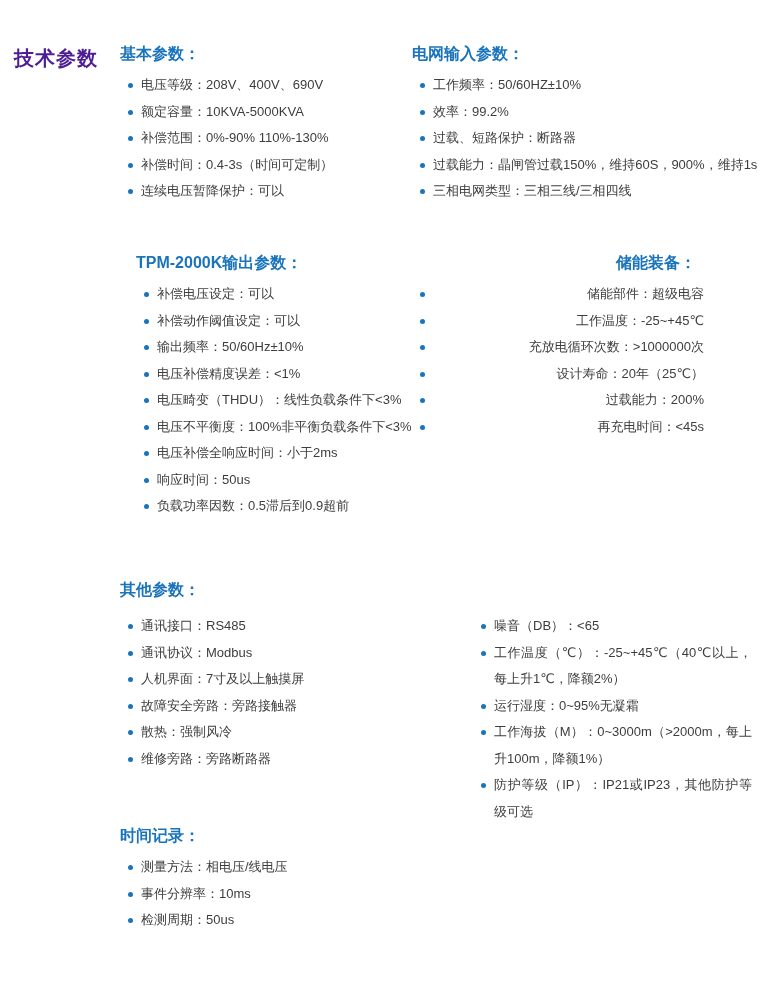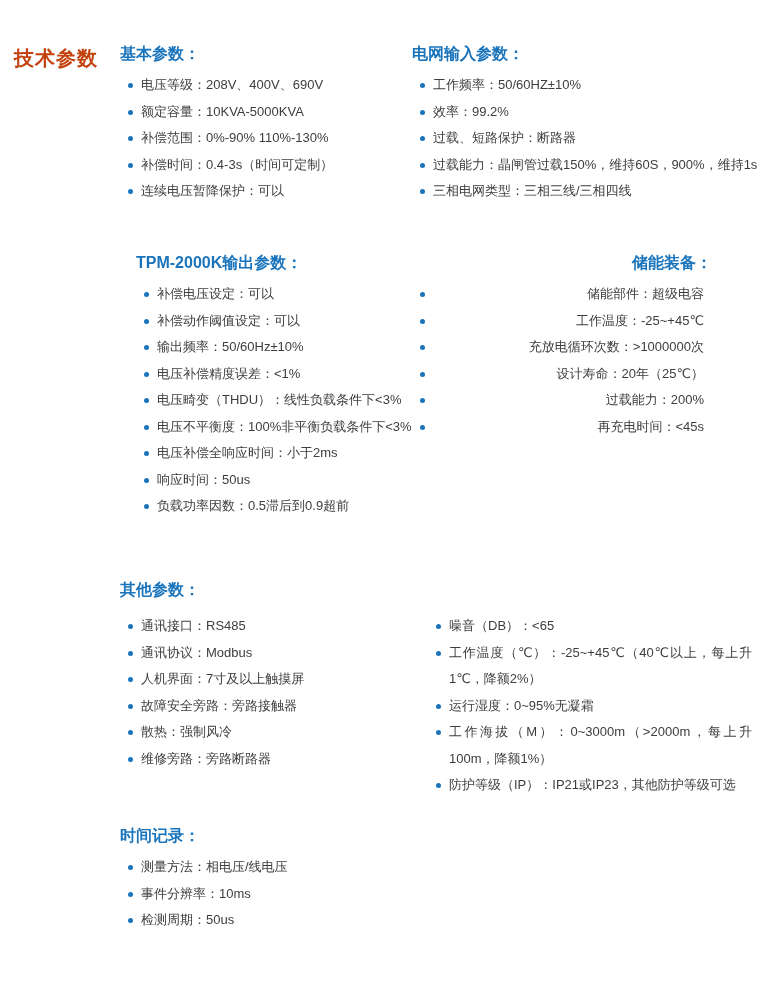--- a/index.html
+++ b/index.html
@@ -18,7 +18,7 @@
     font-size: 20px;
     line-height: 24px;
     font-weight: bold;
-    color: #c2410c;
+    color: #4c1d95;
     letter-spacing: 1px;
   }
   .section { position: absolute; }

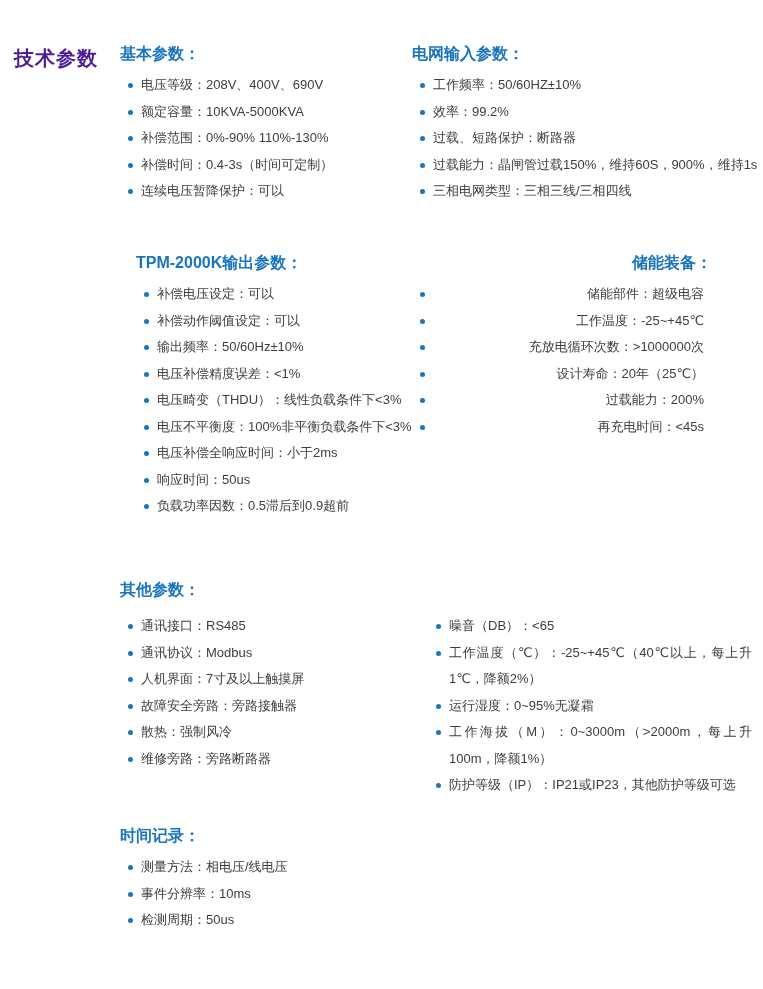--- a/index.html
+++ b/index.html
@@ -27,7 +27,7 @@
     line-height: 20px;
     font-weight: bold;
     color: #1a74bb;
-    margin: 0 0 5px 0;
+    margin: 0 16px 5px 0;
   }
   ul.spec-list {
     list-style: none;

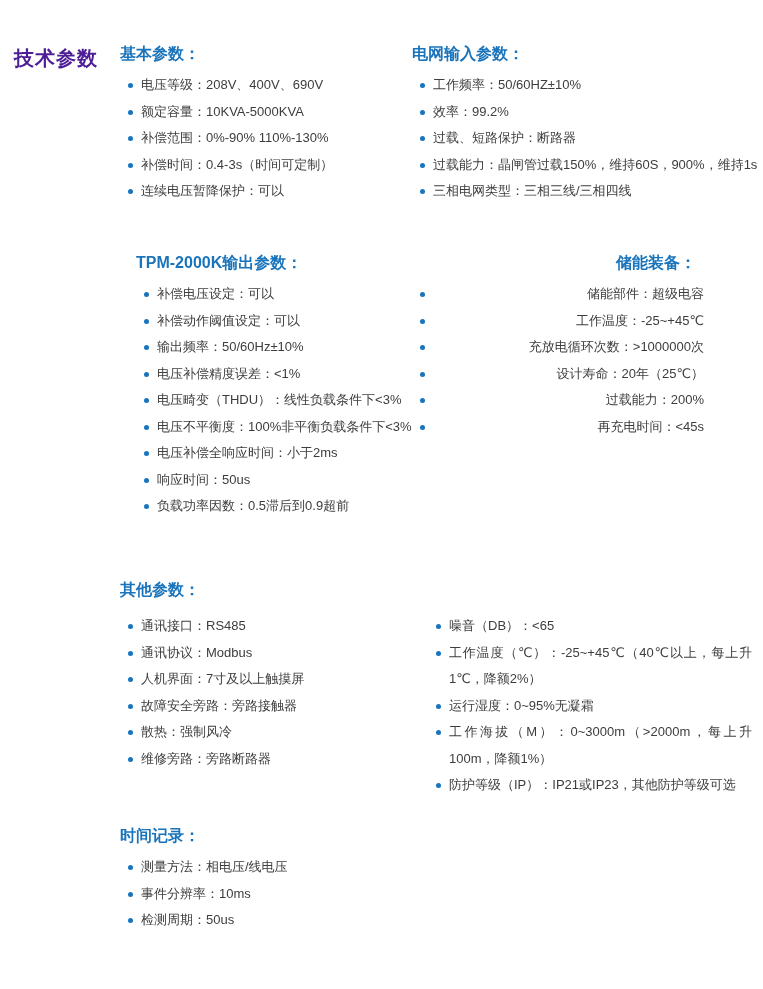--- a/index.html
+++ b/index.html
@@ -61,7 +61,7 @@
   #sec-storage { left: 412px; top: 253px; width: 300px; text-align: right; }
   #sec-other   { left: 120px; top: 580px; width: 640px; }
   #sec-time    { left: 120px; top: 826px; width: 292px; }
-  .cols { display: flex; }
+  .cols { display: flex; gap: 45px; }
   .col-left  { width: 292px; flex: 0 0 292px; }
   .col-right { flex: 1; min-width: 0; }
 </style>

